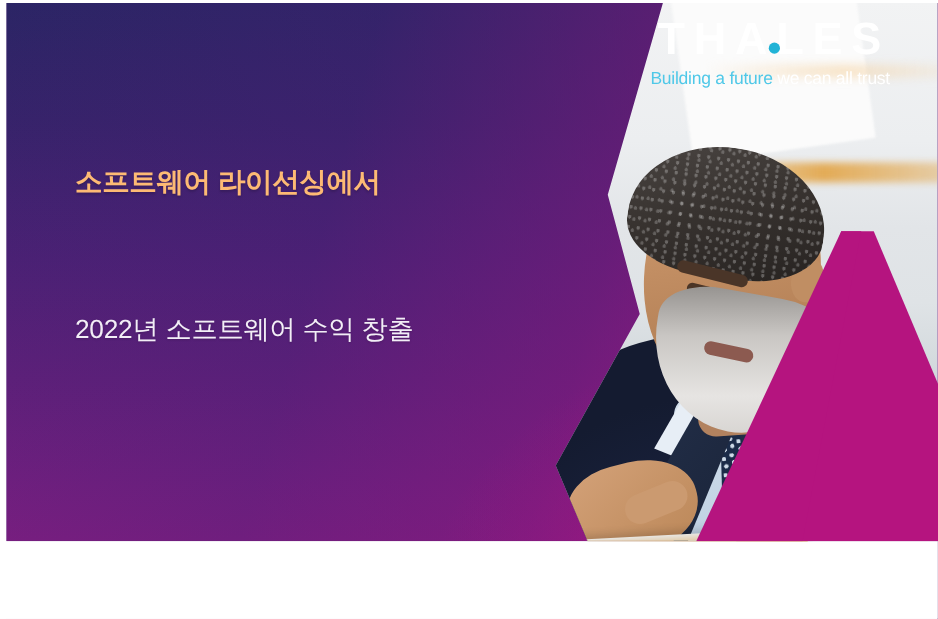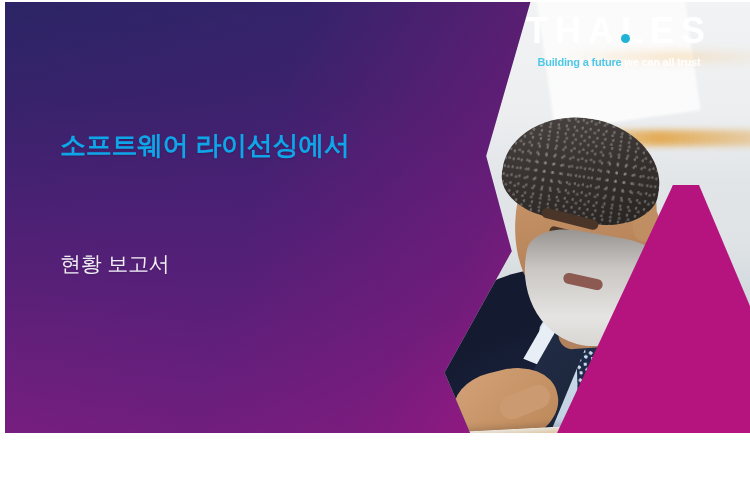--- a/index.html
+++ b/index.html
@@ -415,12 +415,11 @@
   .logo-tagline {
     display: block;
     margin-top: 7px;
-    font-size: 11px;
-    font-weight: bold;
+    font-size: 14px;
+    font-weight: normal;
     letter-spacing: -0.2px;
     line-height: 15px;
     white-space: nowrap;
-    text-align: center;
   }
   .tag-a { color: #4fc8e8; }
   .tag-b { color: #ffffff; }

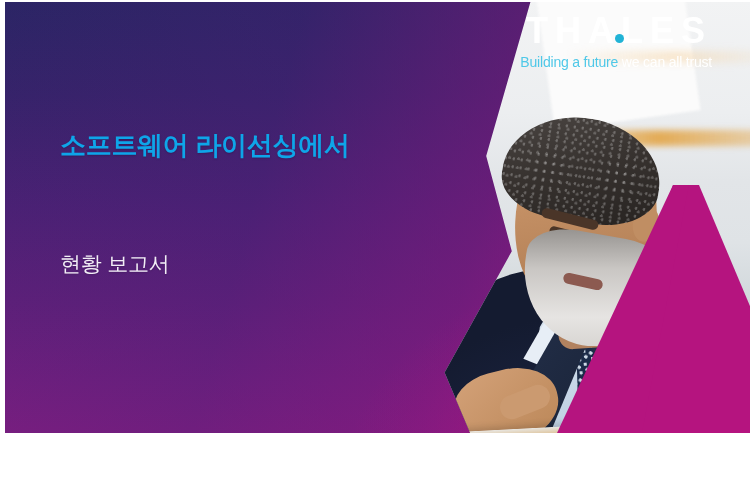--- a/index.html
+++ b/index.html
@@ -362,8 +362,8 @@
     left: 55px;
     top: 118px;
     width: 430px;
-    color: #0ea5e9;
-    font-size: 26px;
+    color: #fdba74;
+    font-size: 22px;
     font-weight: bold;
     line-height: 55px;
     letter-spacing: -0.3px;

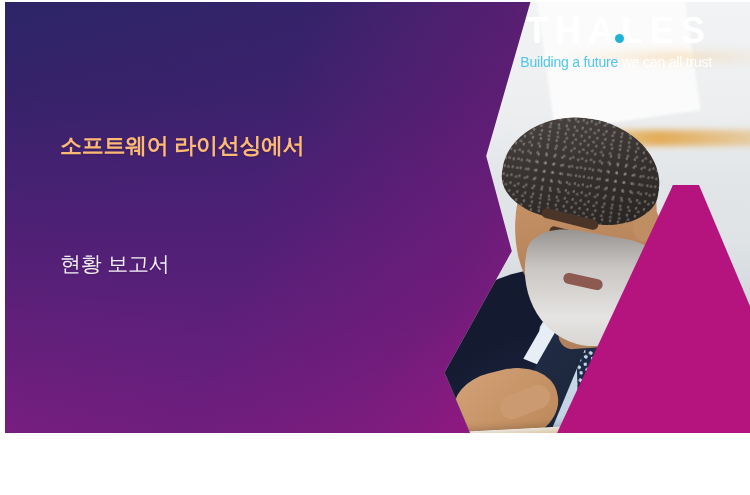--- a/index.html
+++ b/index.html
@@ -501,6 +501,7 @@
     </div>
 
     <div class="subhead">
+      <span class="l1">2022년 소프트웨어 수익 창출</span>
       <span class="l2">현황 보고서</span>
     </div>
 

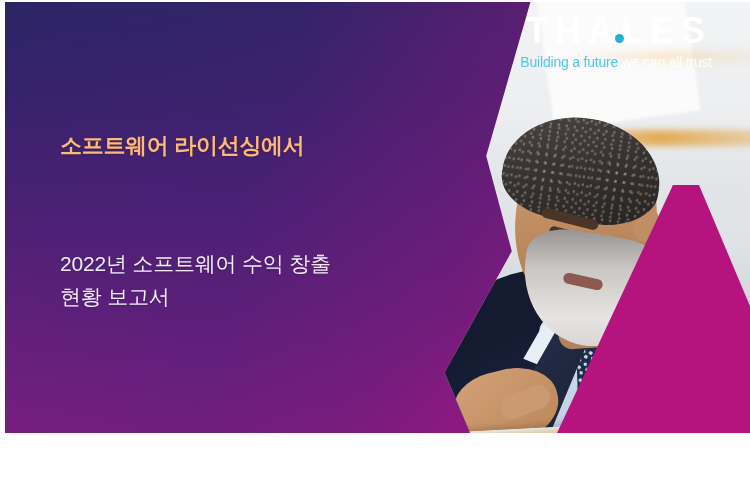--- a/index.html
+++ b/index.html
@@ -502,7 +502,6 @@
 
     <div class="subhead">
       <span class="l1">2022년 소프트웨어 수익 창출</span>
-      <span class="l2">현황 보고서</span>
     </div>
 
     <div class="logo">

